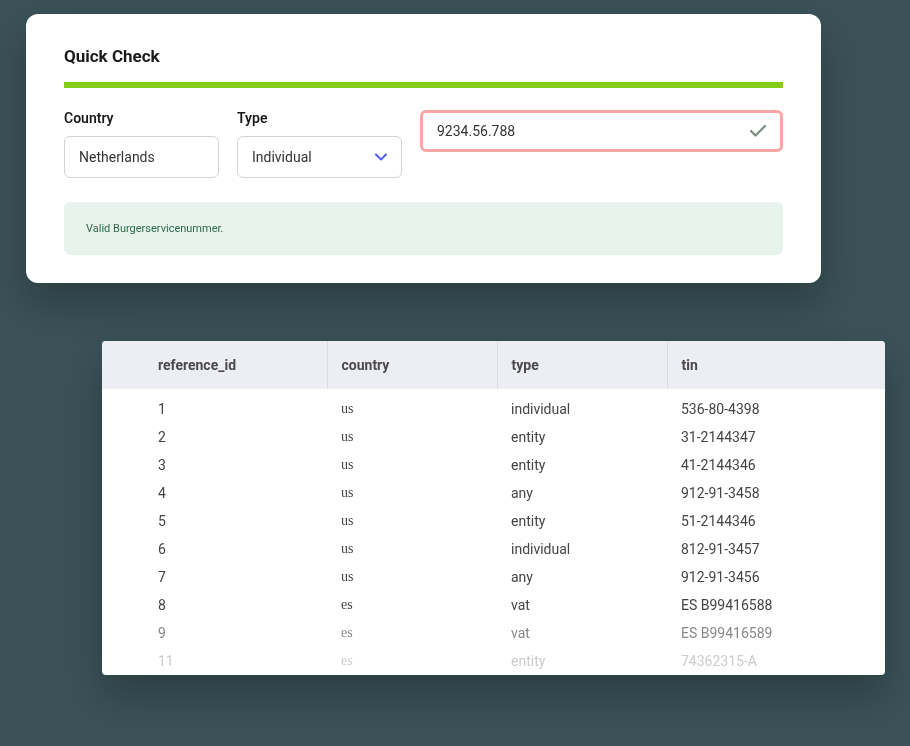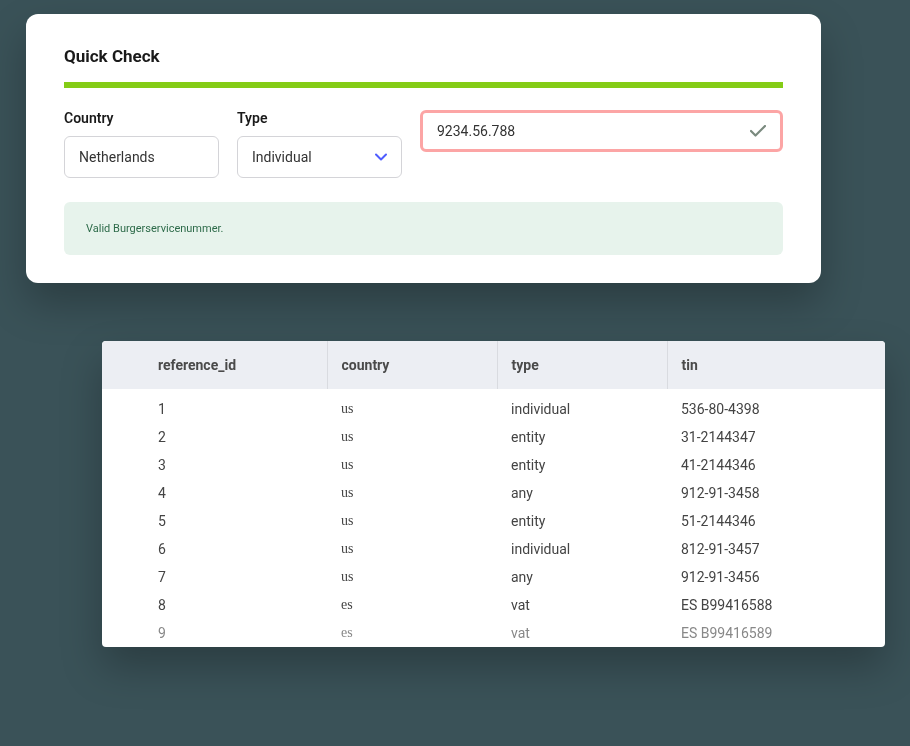--- a/index.html
+++ b/index.html
@@ -235,6 +235,12 @@
         <td class="col-type">vat</td>
         <td class="col-tin">ES B99416589</td>
       </tr>
+      <tr class="fade-3">
+        <td class="col-ref">11</td>
+        <td class="col-country">es</td>
+        <td class="col-type">entity</td>
+        <td class="col-tin">74362315-A</td>
+      </tr>
     </tbody>
   </table>
 </div>

